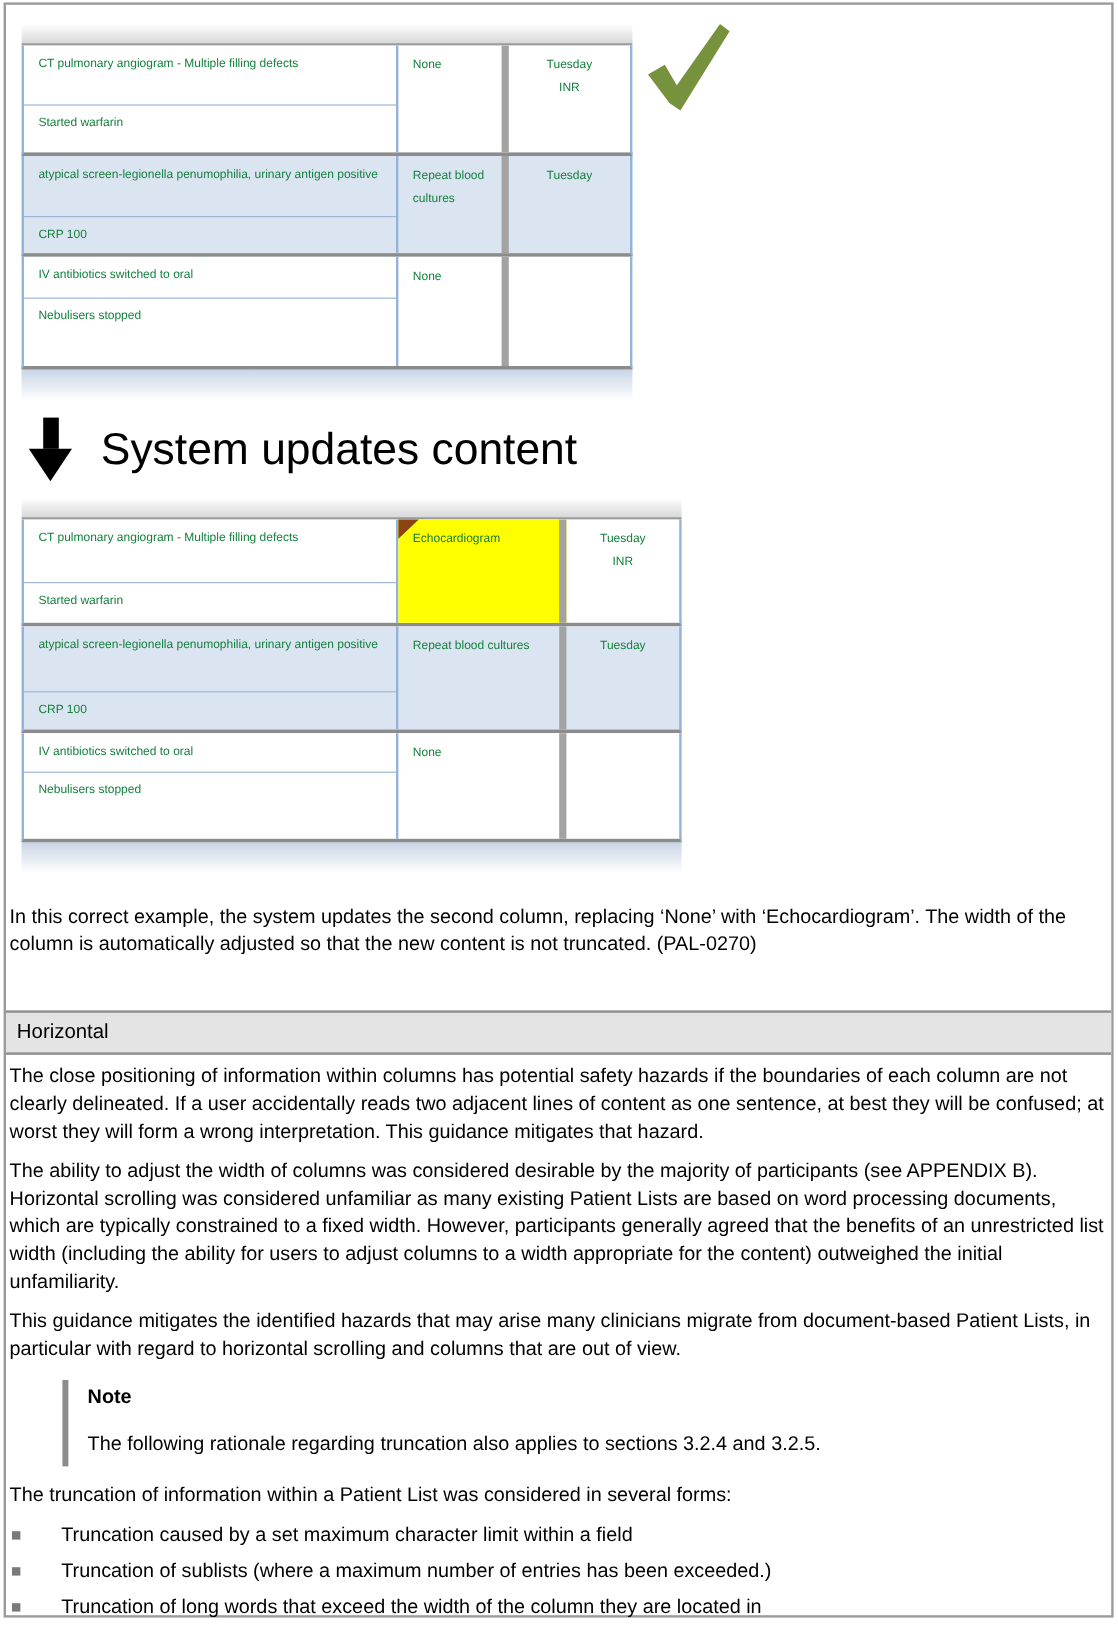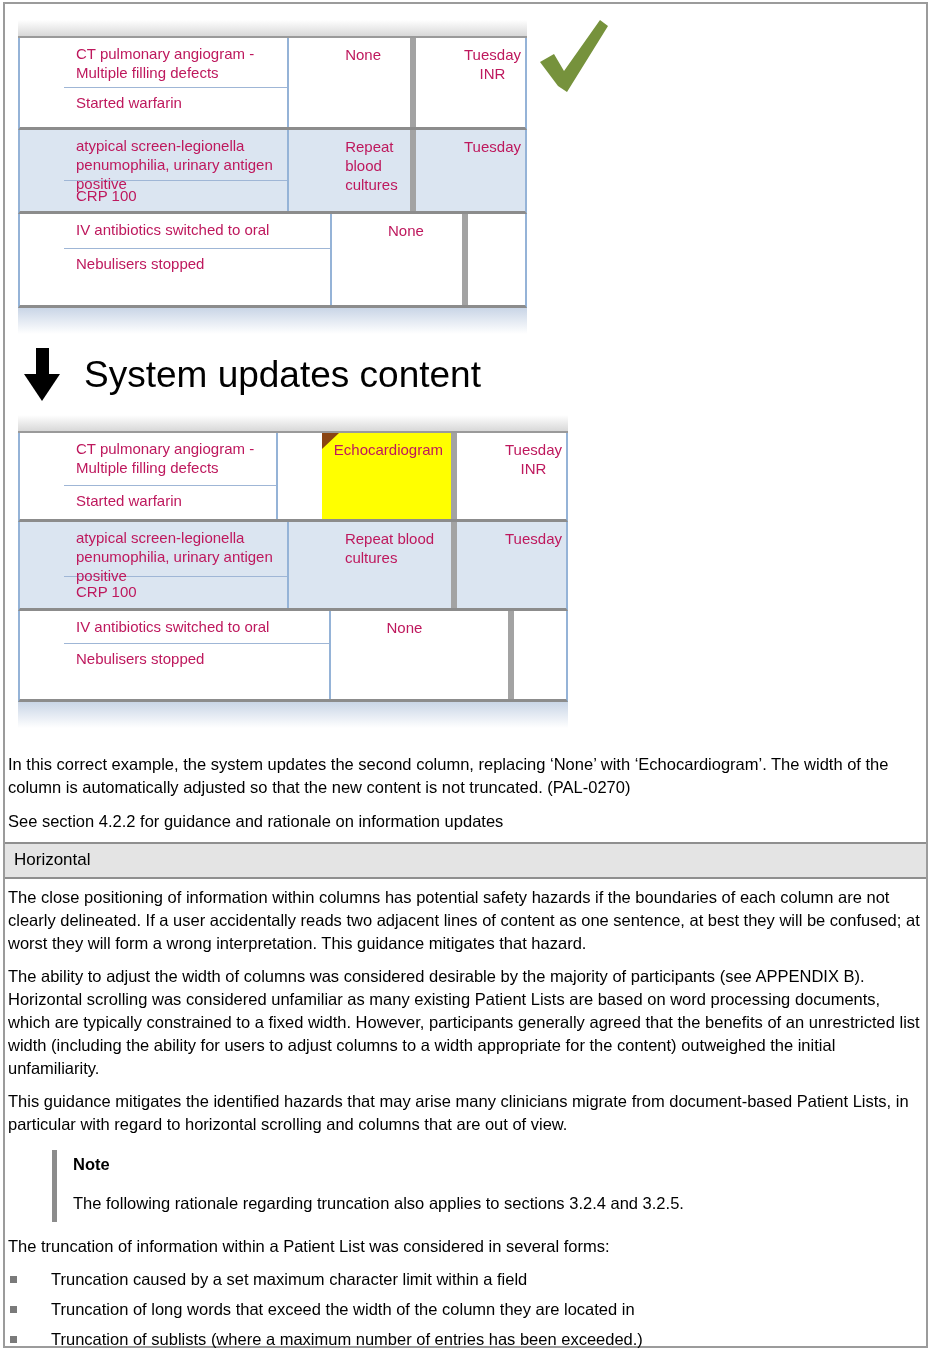--- a/index.html
+++ b/index.html
@@ -19,7 +19,7 @@
   .c1 .subc{padding:5px 10px 2px 12px;flex:1;}
   .c2{box-sizing:border-box;border-right:6px solid #a3a3a3;padding:7px 8px 0 12px;}
   .c3{box-sizing:border-box;padding:7px 4px 0;text-align:center;white-space:pre-line;}
-  .tcell{font-size:15px;line-height:19px;color:#be185d;margin-left:44px;}
+  .tcell{font-size:10px;line-height:19px;color:#15803d;}
   .hl{background:#FFFF00;position:relative;}
   .hl .corner{position:absolute;top:0;left:0;width:0;height:0;
               border-top:16px solid #8A4512;border-right:17px solid transparent;}

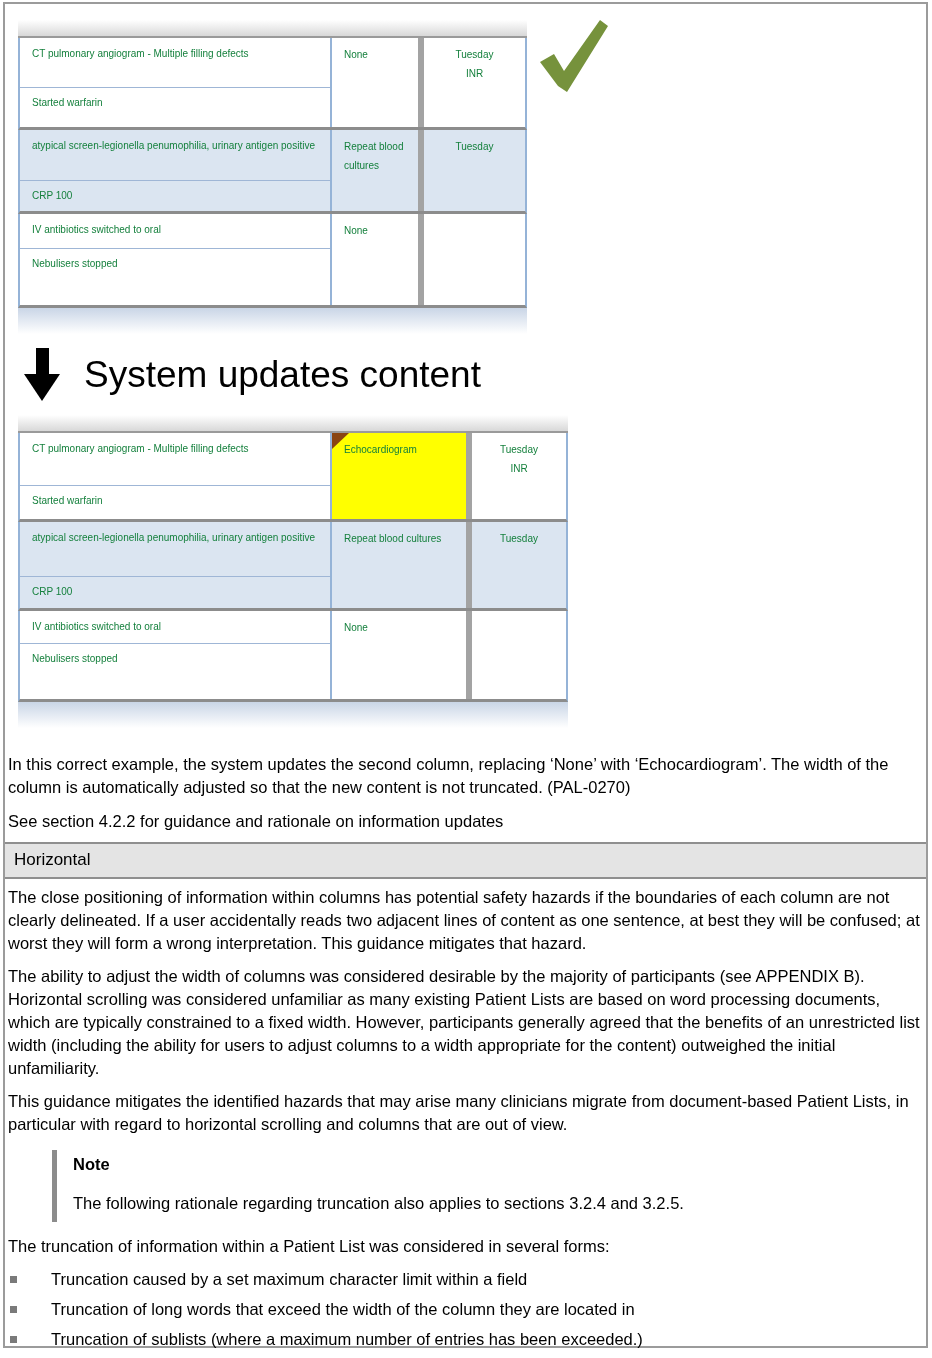--- a/index.html
+++ b/index.html
@@ -140,7 +140,6 @@
 
   <div class="caption">
     <p>In this correct example, the system updates the second column, replacing ‘None’ with ‘Echocardiogram’. The width of the column is automatically adjusted so that the new content is not truncated. (PAL-0270)</p>
-    <p>See section 4.2.2 for guidance and rationale on information updates</p>
   </div>
 
   <div class="ratbar">Horizontal</div>

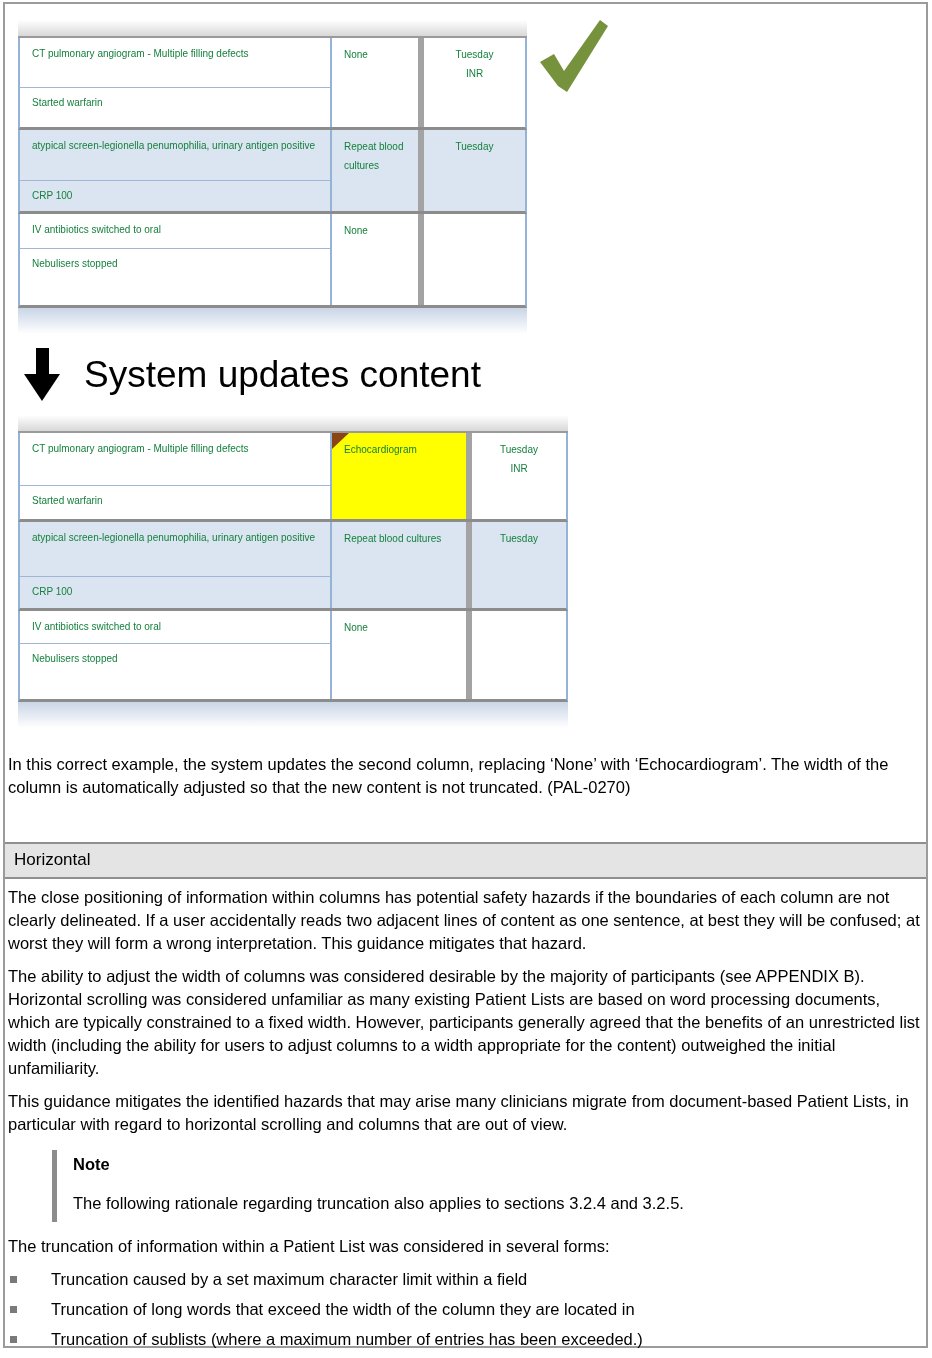--- a/index.html
+++ b/index.html
@@ -163,11 +163,11 @@
       </div>
       <div class="bitem">
         <span class="bmark"></span>
-        <span class="btext">Truncation of long words that exceed the width of the column they are located in</span>
+        <span class="btext">Truncation of sublists (where a maximum number of entries has been exceeded.)</span>
       </div>
       <div class="bitem">
         <span class="bmark"></span>
-        <span class="btext">Truncation of sublists (where a maximum number of entries has been exceeded.)</span>
+        <span class="btext">Truncation of long words that exceed the width of the column they are located in</span>
       </div>
     </div>
 

